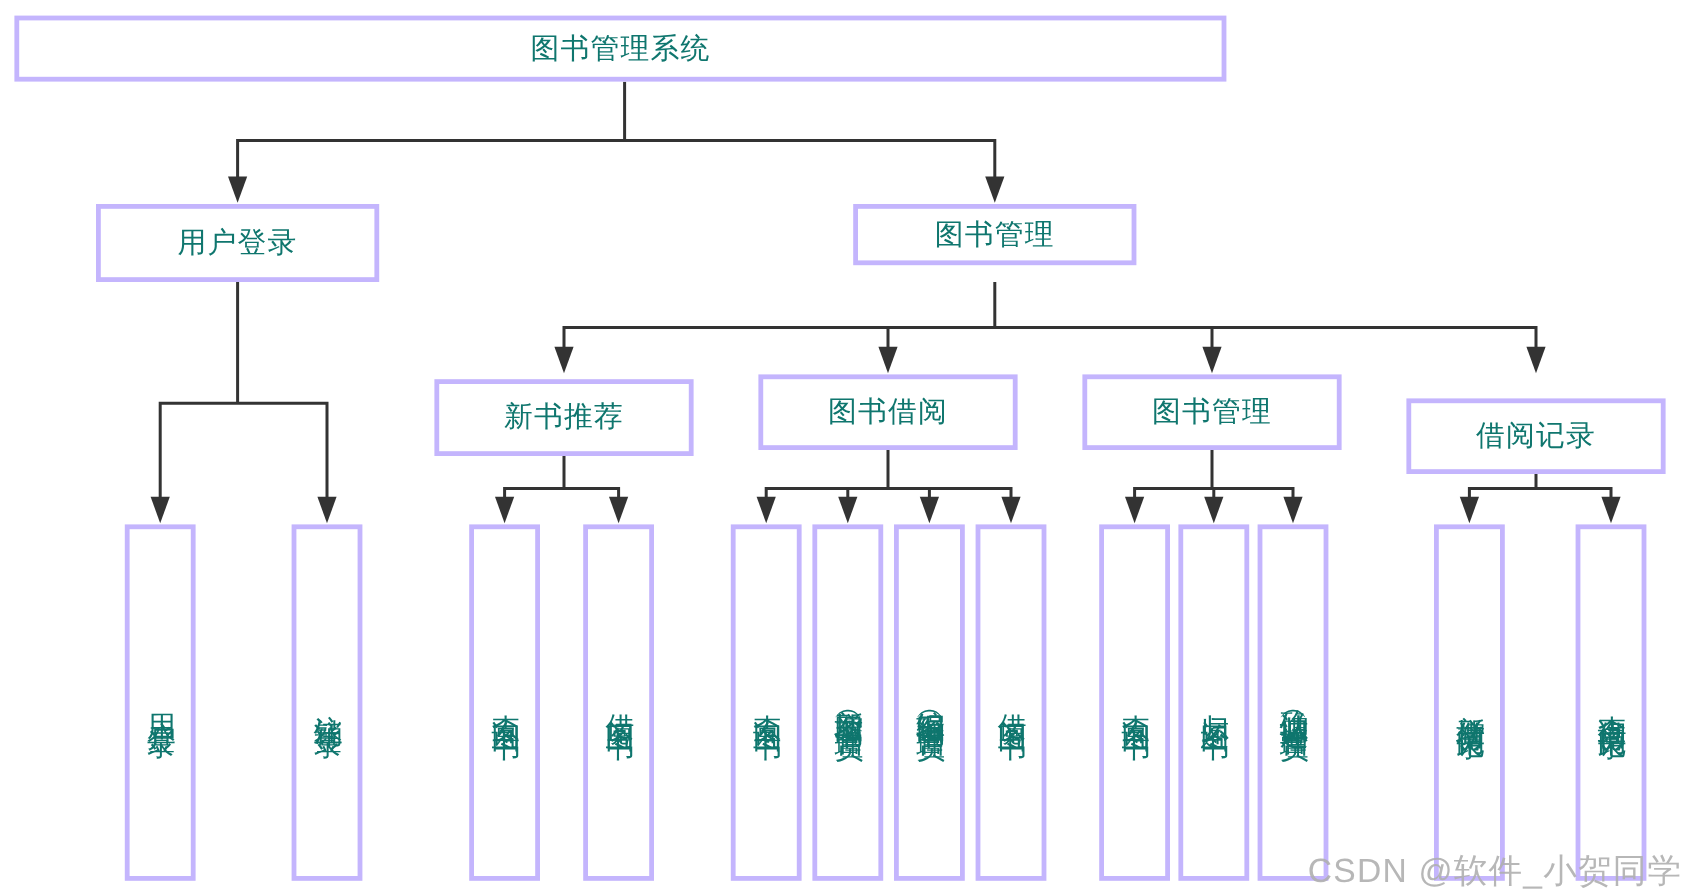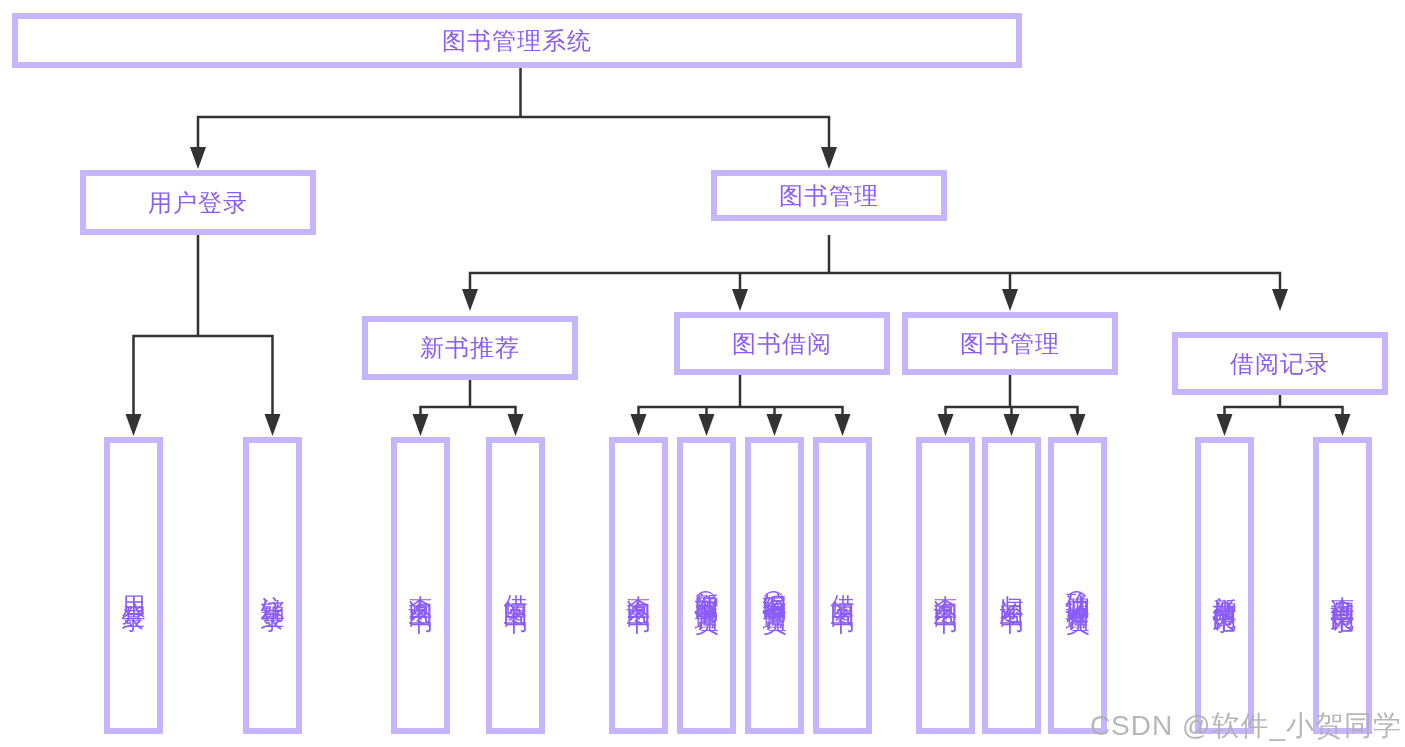--- a/index.html
+++ b/index.html
@@ -19,12 +19,12 @@
   .box {
     position: absolute;
     box-sizing: border-box;
-    border: 6px solid #c4b5fd;
+    border: 4px solid #c4b5fd;
     background: #ffffff;
     display: flex;
     align-items: center;
     justify-content: center;
-    color: #8b5cf6;
+    color: #0f766e;
     font-size: 24px;
     line-height: 1;
   }

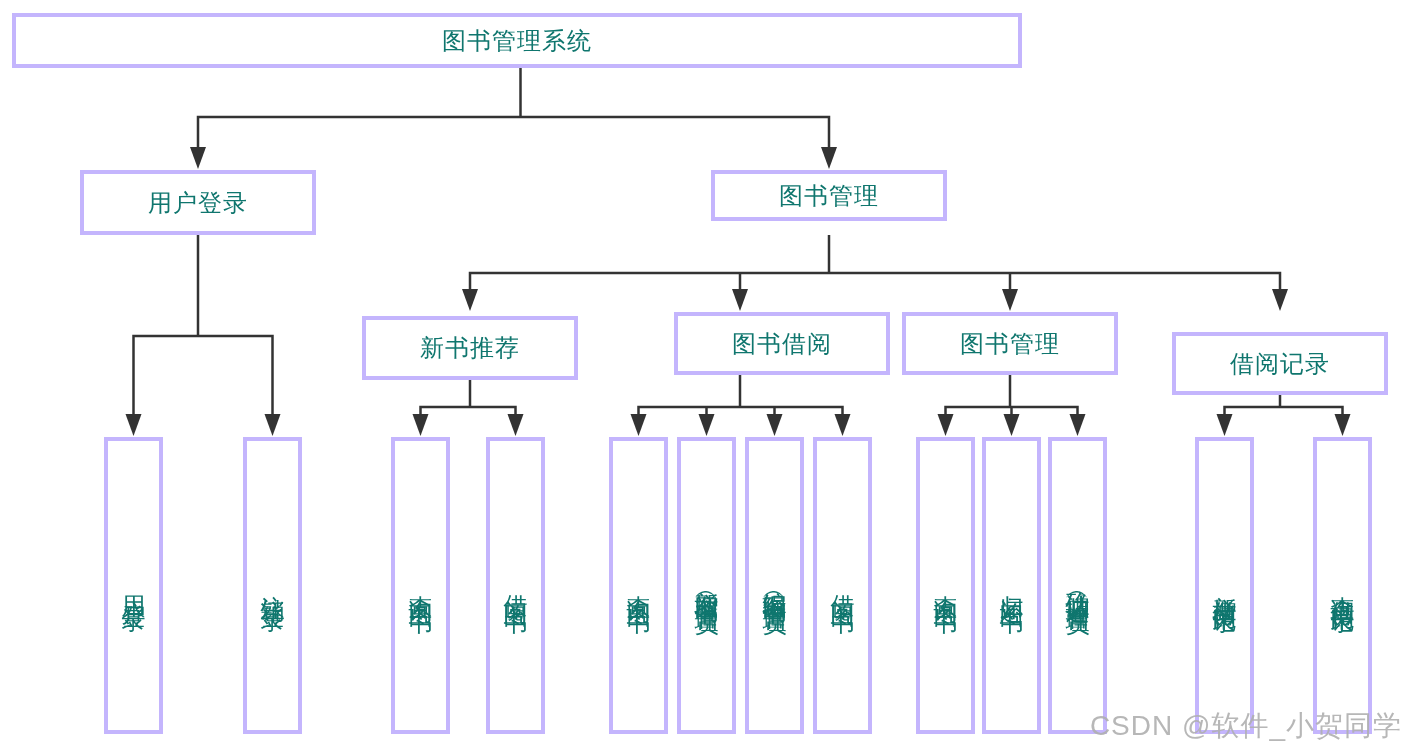--- a/index.html
+++ b/index.html
@@ -120,7 +120,7 @@
   <div class="box h" style="left:362px; top:316px; width:216px; height:64px;">
     <span>新书推荐</span>
   </div>
-  <div class="box h" style="left:632px; top:312px; width:216px; height:63px;margin-left:42px;">
+  <div class="box h" style="left:632px; top:312px; width:216px; height:63px;">
     <span>图书借阅</span>
   </div>
   <div class="box h" style="left:902px; top:312px; width:216px; height:63px;">

